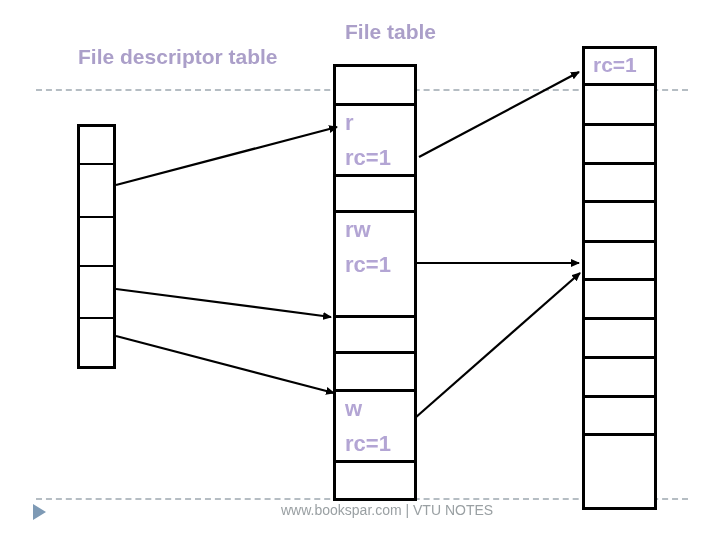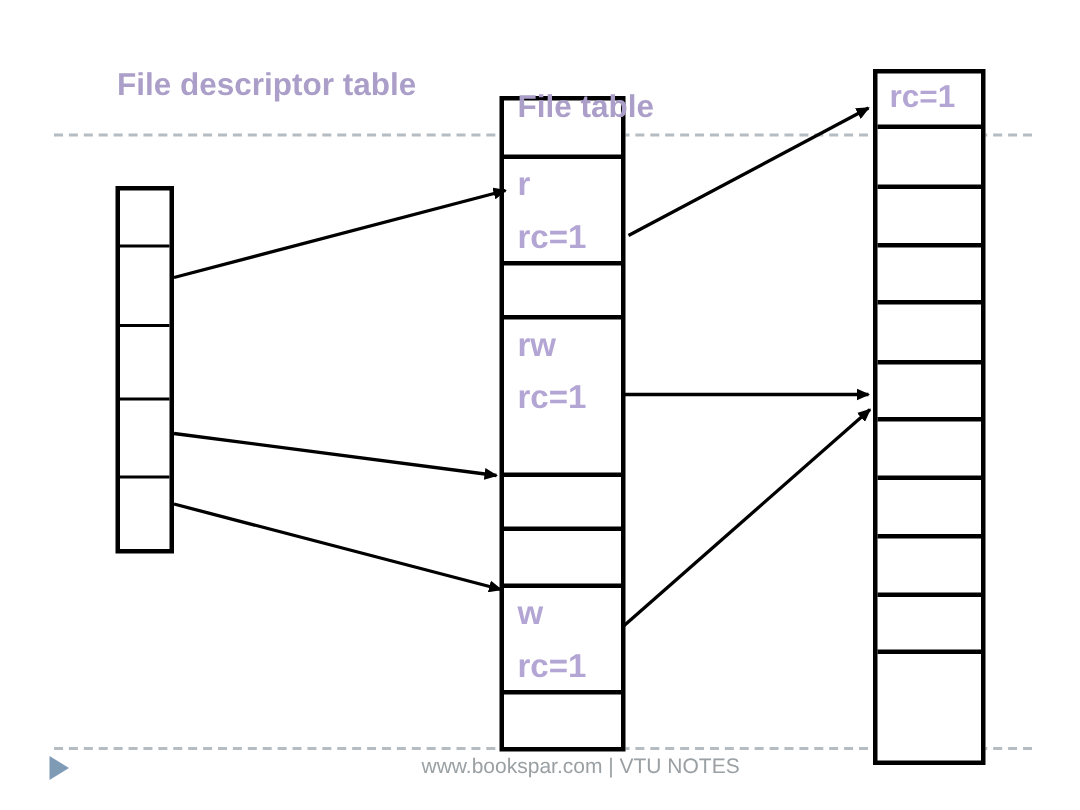--- a/index.html
+++ b/index.html
@@ -34,7 +34,7 @@
     z-index: 4;
   }
   #fd-title    { left: 78px;  top: 45px; }
-  #file-title  { left: 345px; top: 20px; margin-top: 40px; }
+  #file-title  { left: 345px; top: 20px; }
   #inode-title { left: 571px; top: 12px; }
 
   

